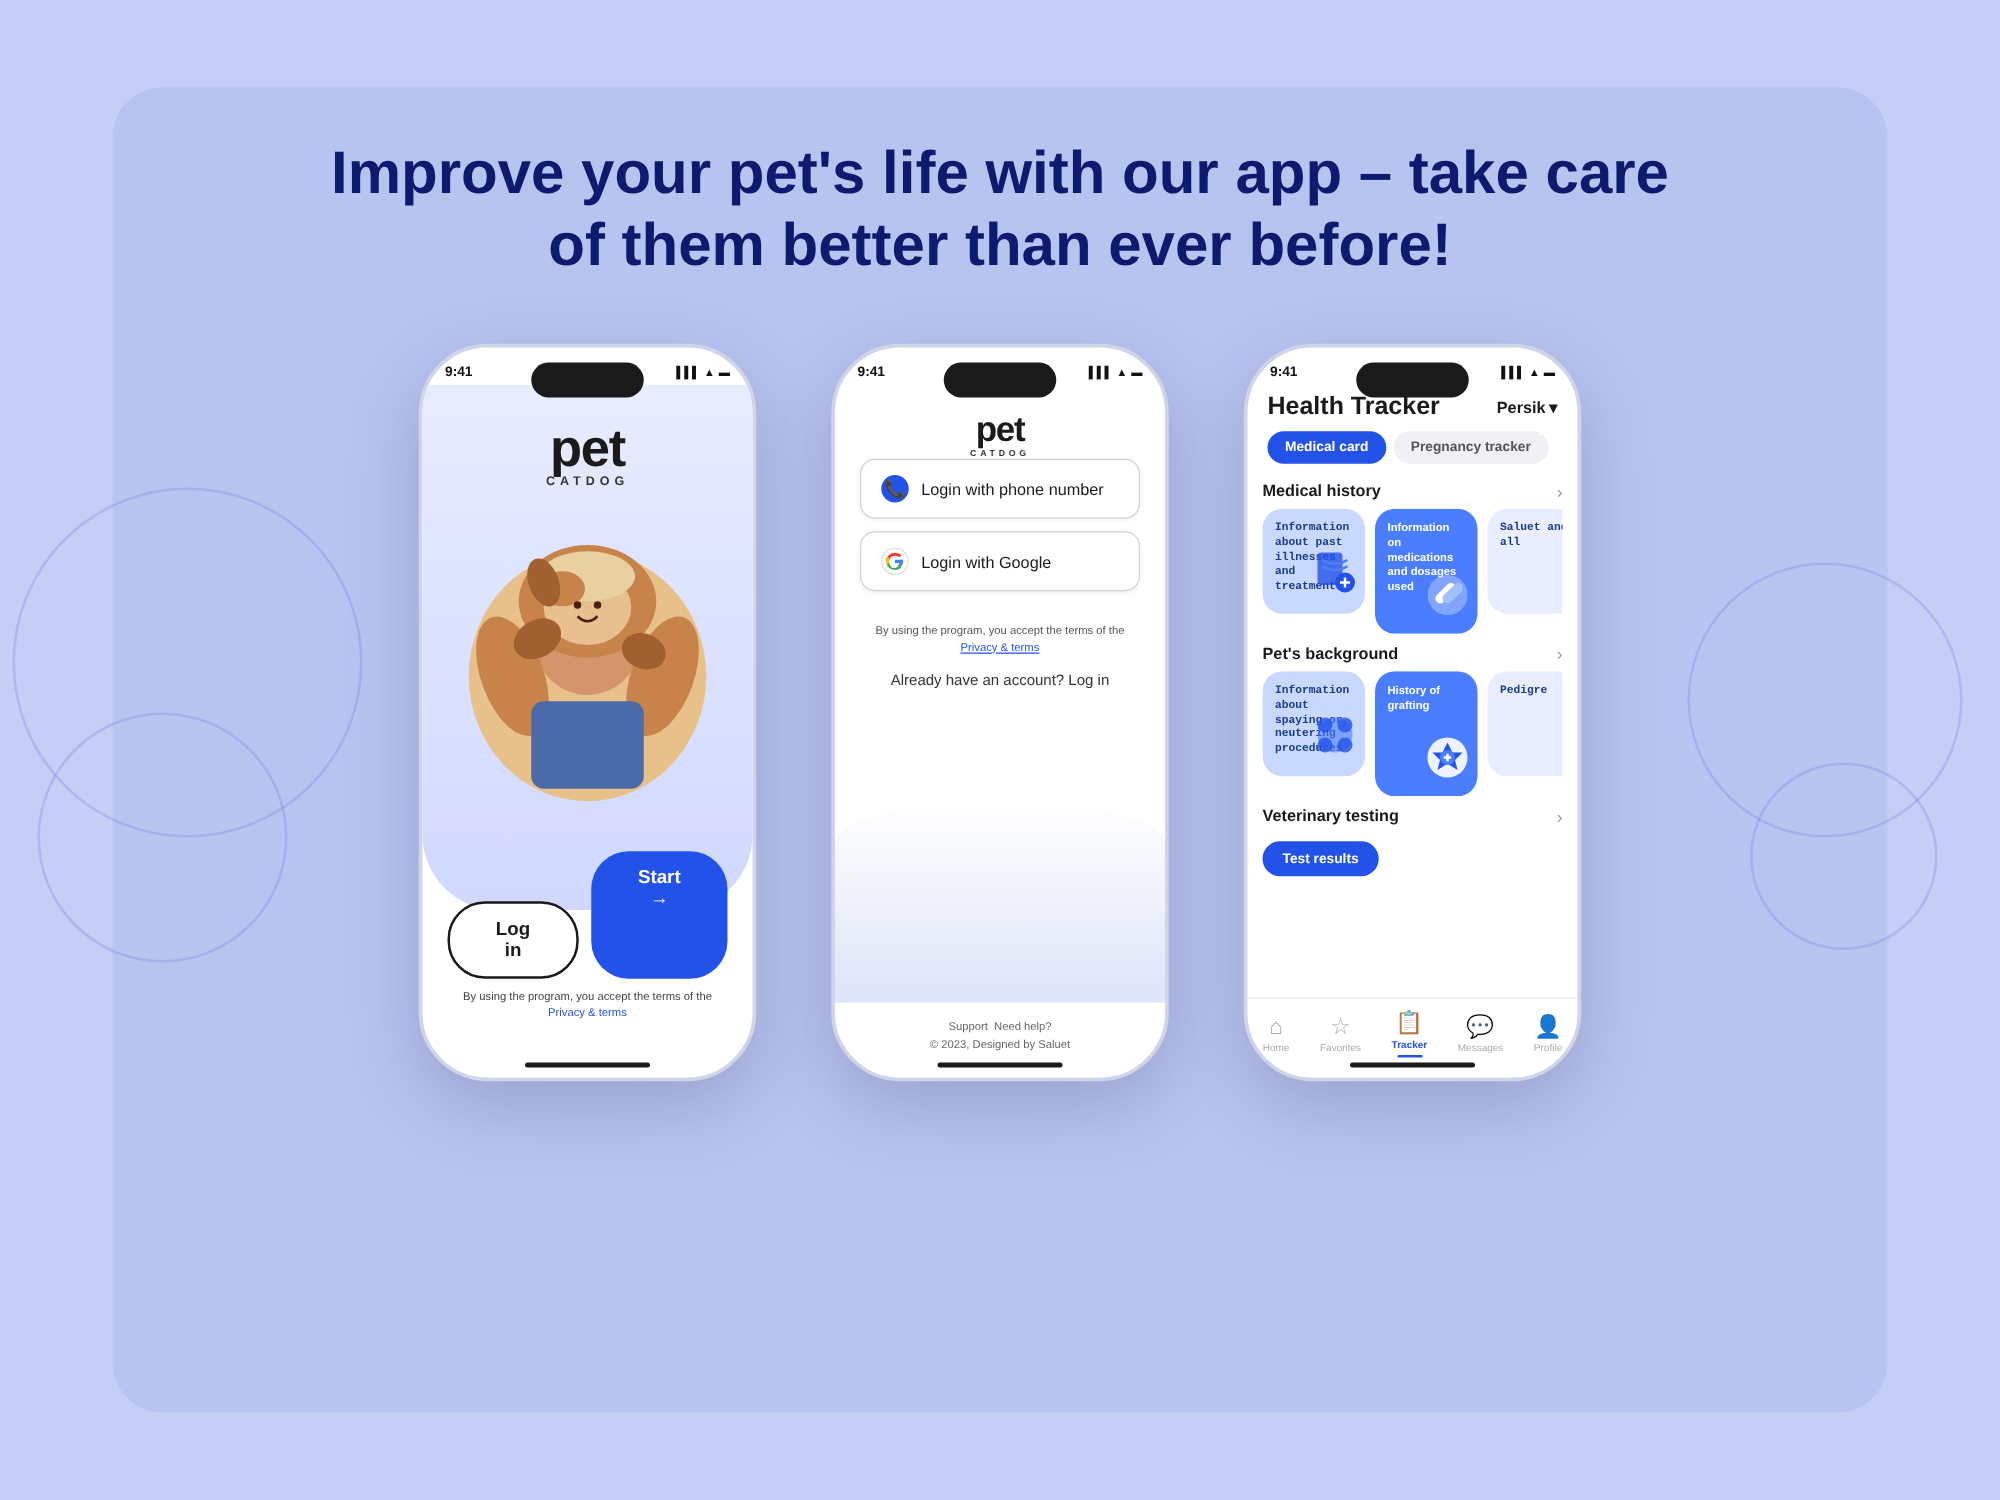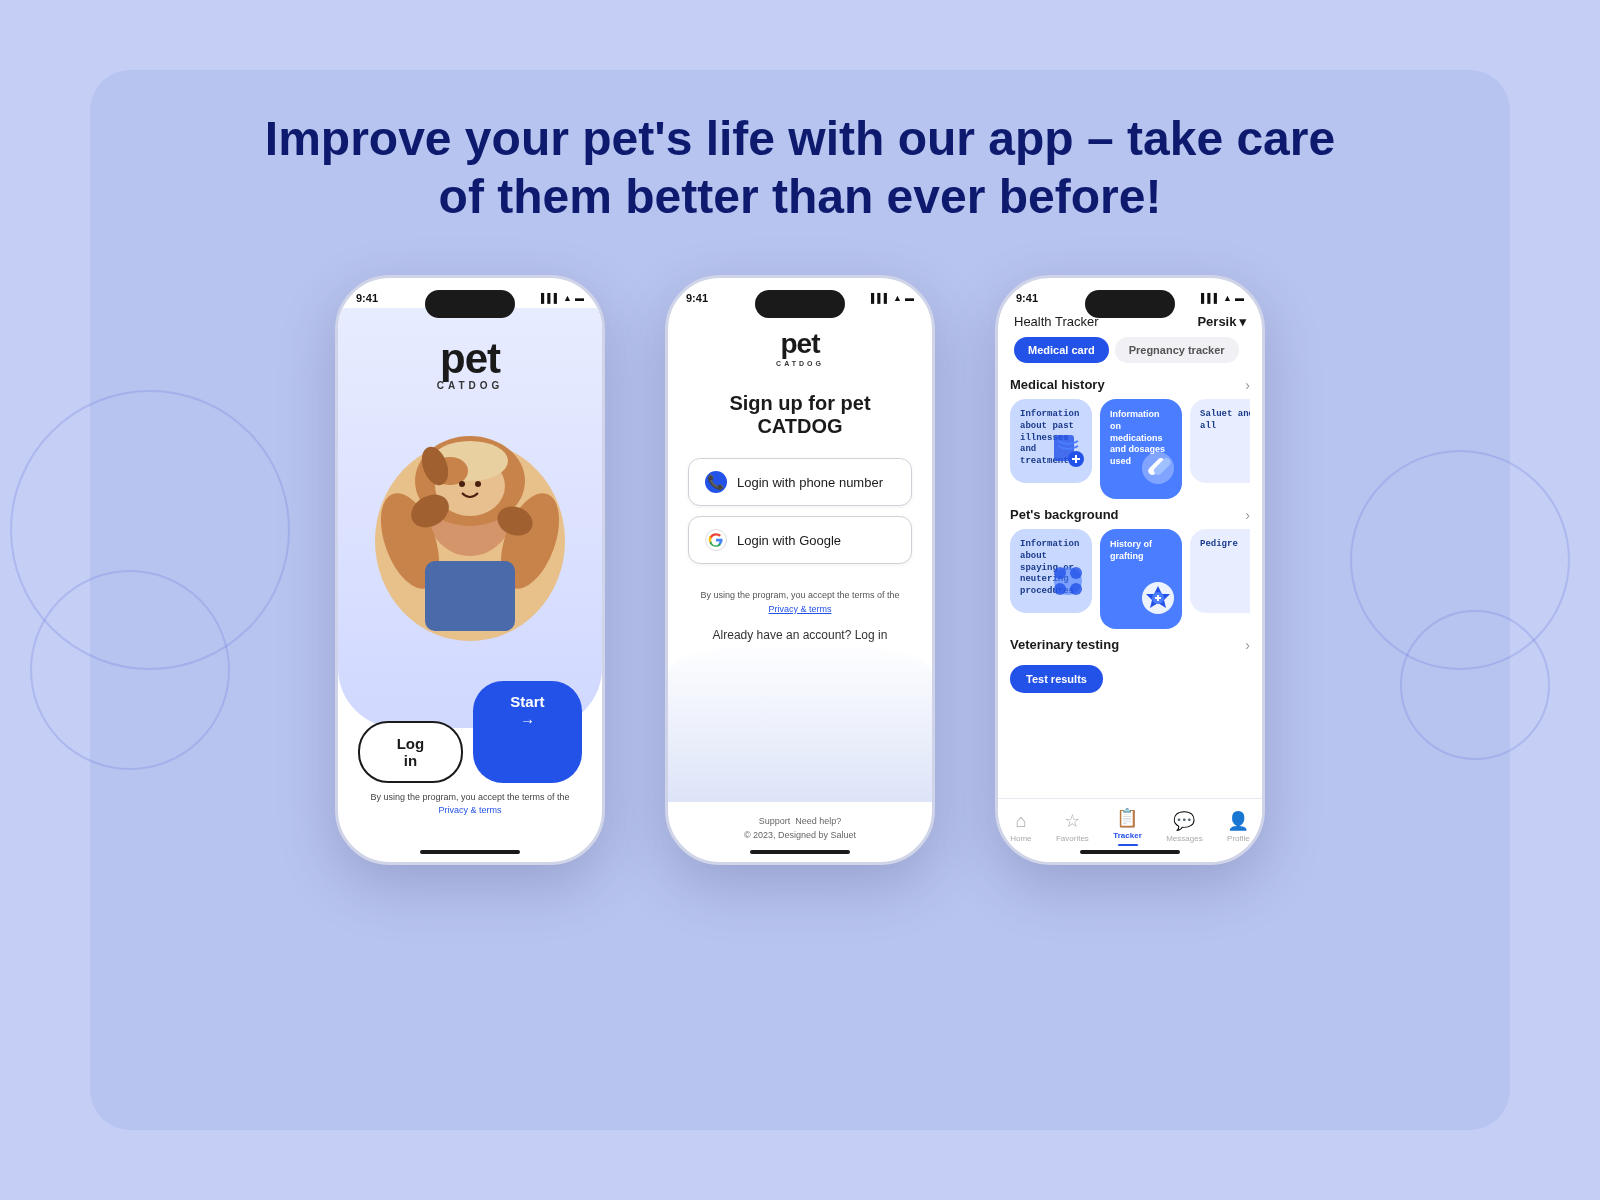--- a/index.html
+++ b/index.html
@@ -286,8 +286,8 @@
       padding: 6px 16px 8px 16px;
     }
     .tracker-title {
-      font-size: 13px;
-      font-weight: 400;
+      font-size: 20px;
+      font-weight: 700;
       color: #1a1a1a;
     }
     .tracker-pet {

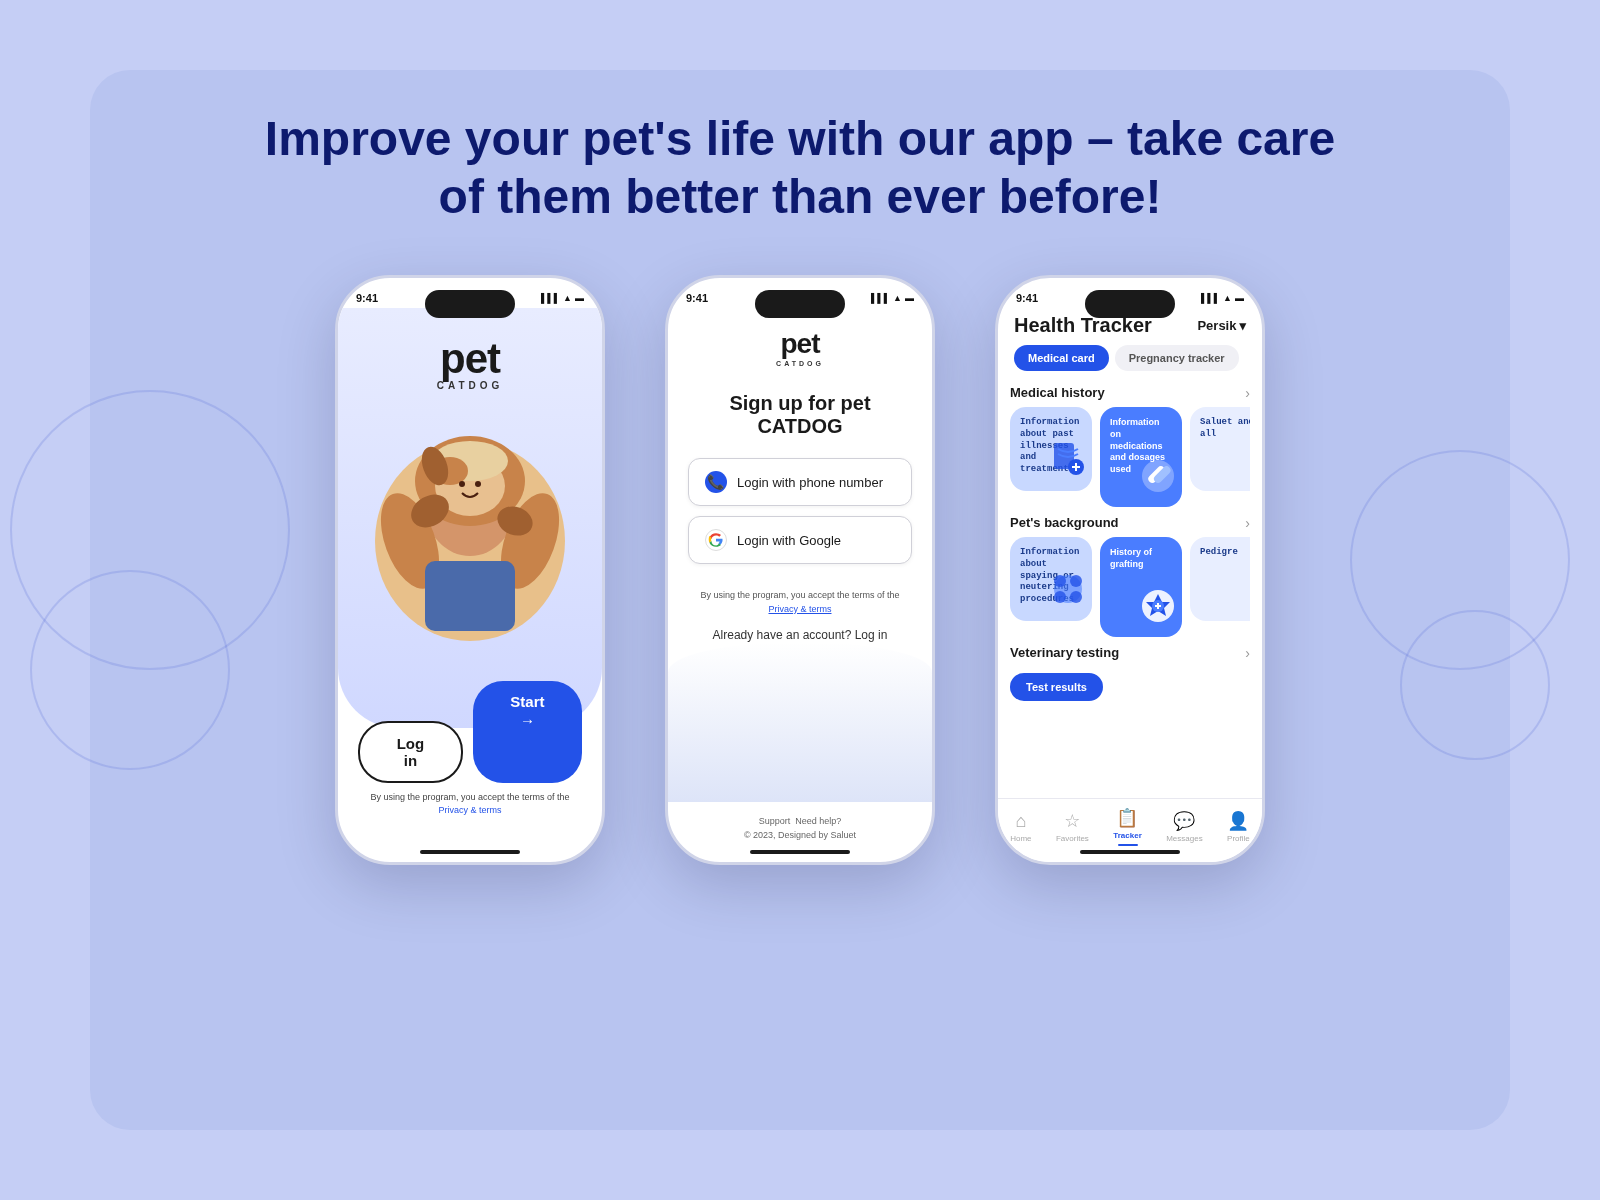--- a/index.html
+++ b/index.html
@@ -521,7 +521,6 @@
           <span>pet</span>
         </div>
         <div class="phone2-logo-sub">CATDOG</div>
-        <div class="phone2-title">Sign up for pet CATDOG</div>
 
         <button class="auth-btn">
           <div class="auth-icon auth-icon-phone">📞</div>

